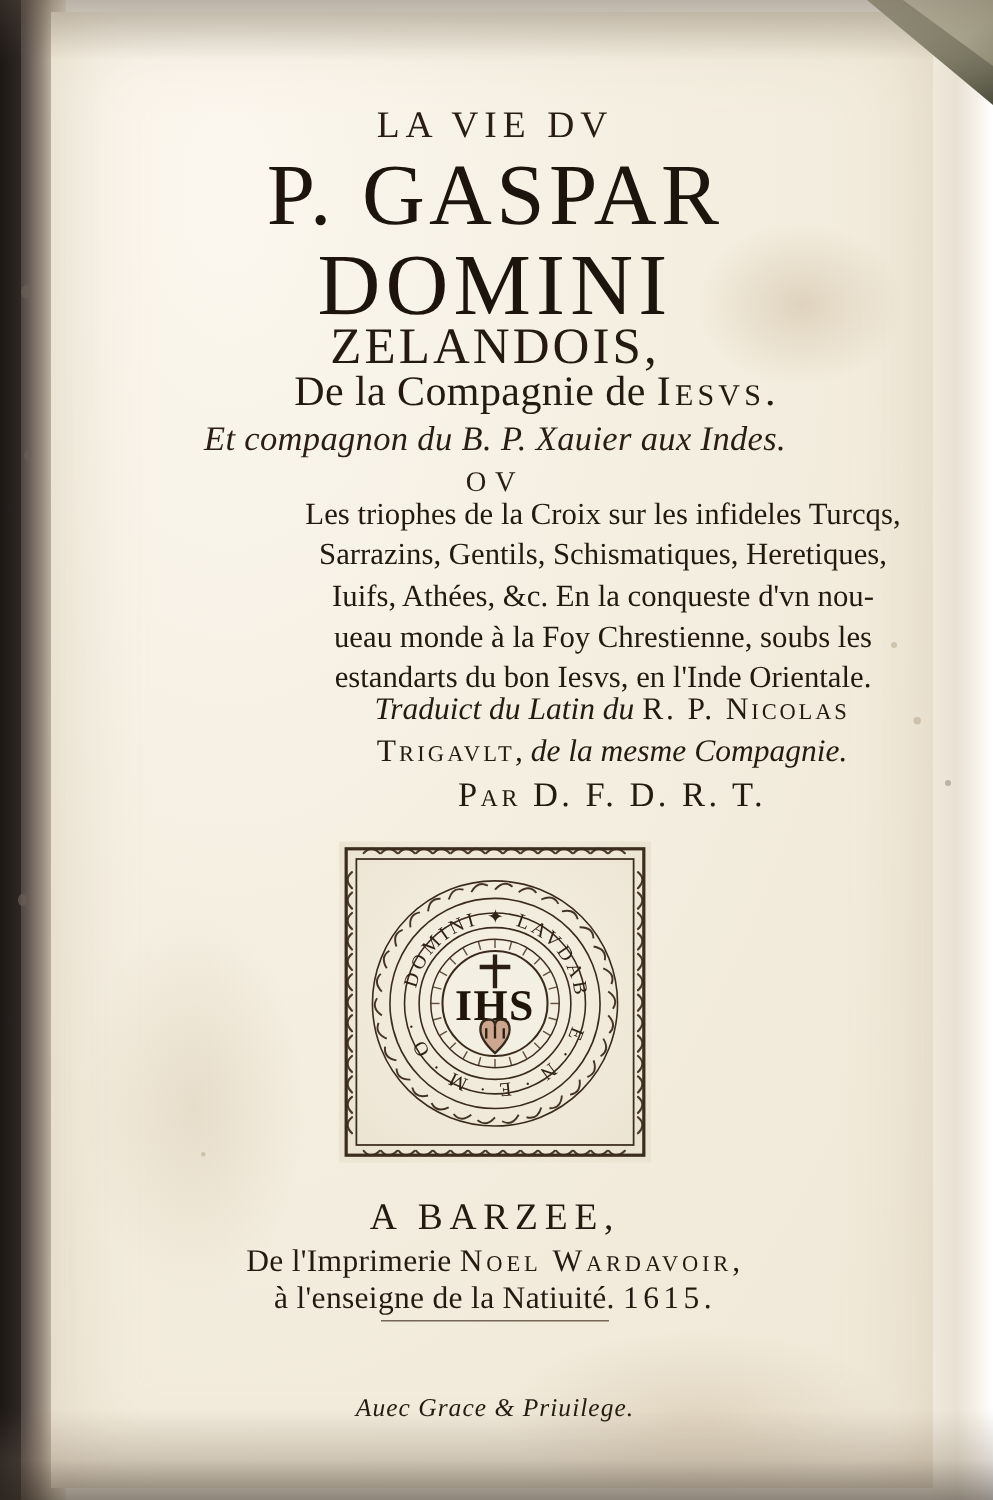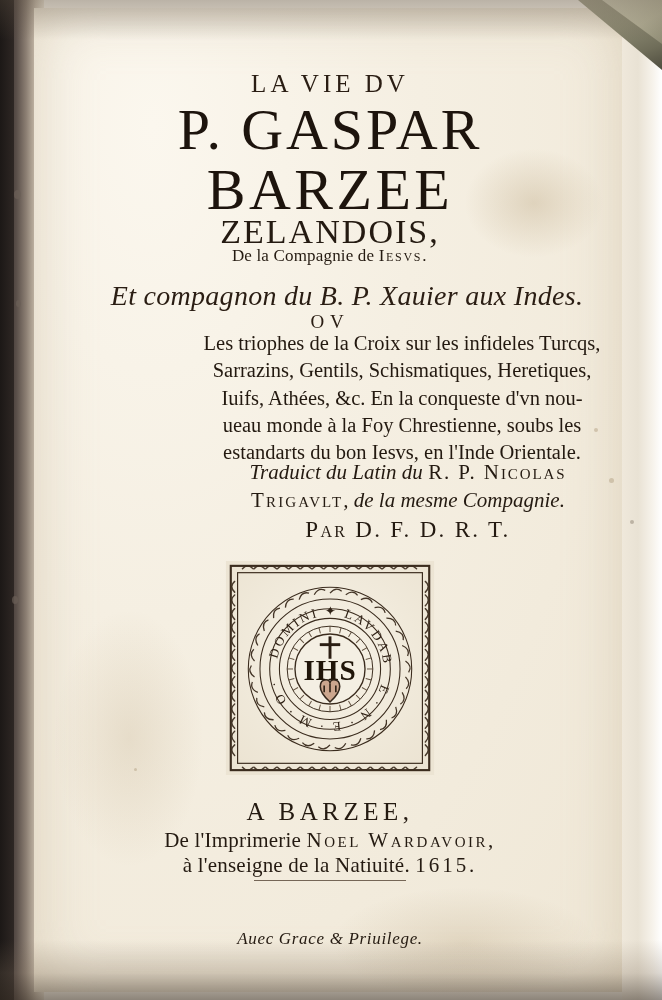--- a/index.html
+++ b/index.html
@@ -286,7 +286,7 @@
 
     <div class="lineblock l1">LA VIE DV</div>
     <div class="lineblock l2">P. GASPAR</div>
-    <div class="lineblock l3">BARZEE</div>
+    <div class="lineblock l3">DOMINI</div>
     <div class="lineblock l4">ZELANDOIS,</div>
 
     <div class="lineblock l5">

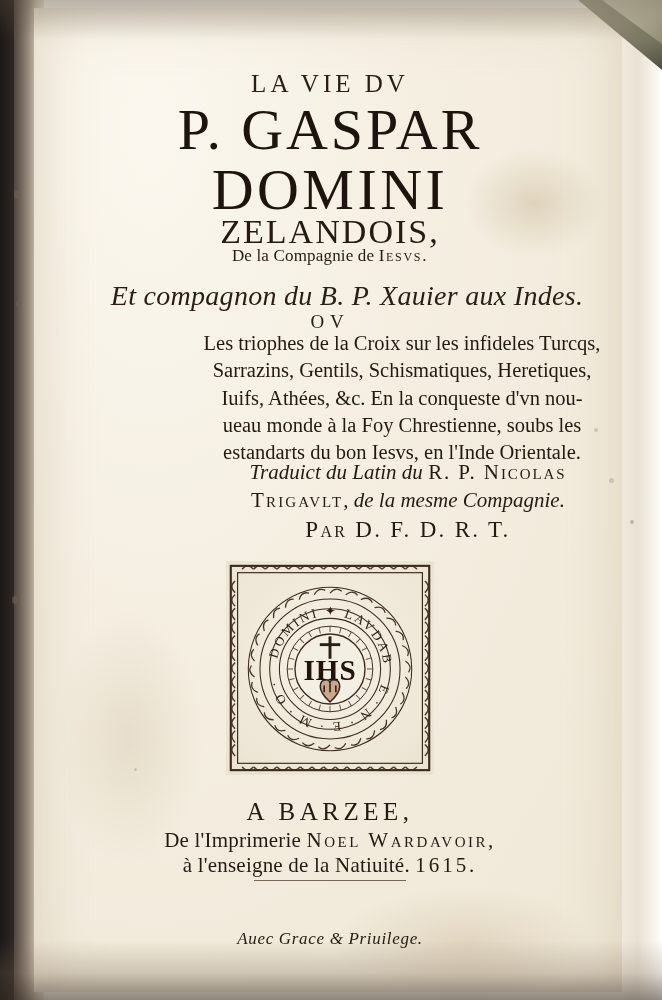--- a/index.html
+++ b/index.html
@@ -143,9 +143,10 @@
   }
   .l5 {
     top: 238px;
-    font-size: 17px;
+    font-size: 28px;
     letter-spacing: .01em;
     color: #241a11;
+    margin-left: 28px;
   }
   .l5 .sc { font-variant: small-caps; letter-spacing: .1em; }
   .l6 {

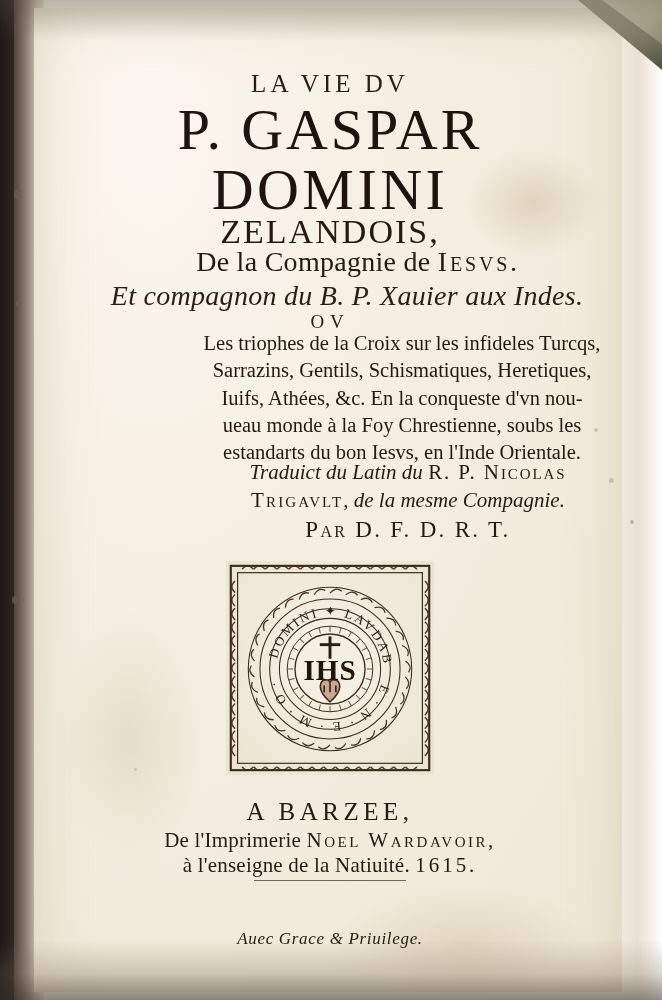--- a/index.html
+++ b/index.html
@@ -151,11 +151,10 @@
   .l5 .sc { font-variant: small-caps; letter-spacing: .1em; }
   .l6 {
     top: 272px;
-    font-size: 28px;
+    font-size: 23px;
     font-style: italic;
     letter-spacing: .01em;
     color: #2a1d13;
-    margin-left: 17px;
   }
   .l7 {
     top: 303px;

